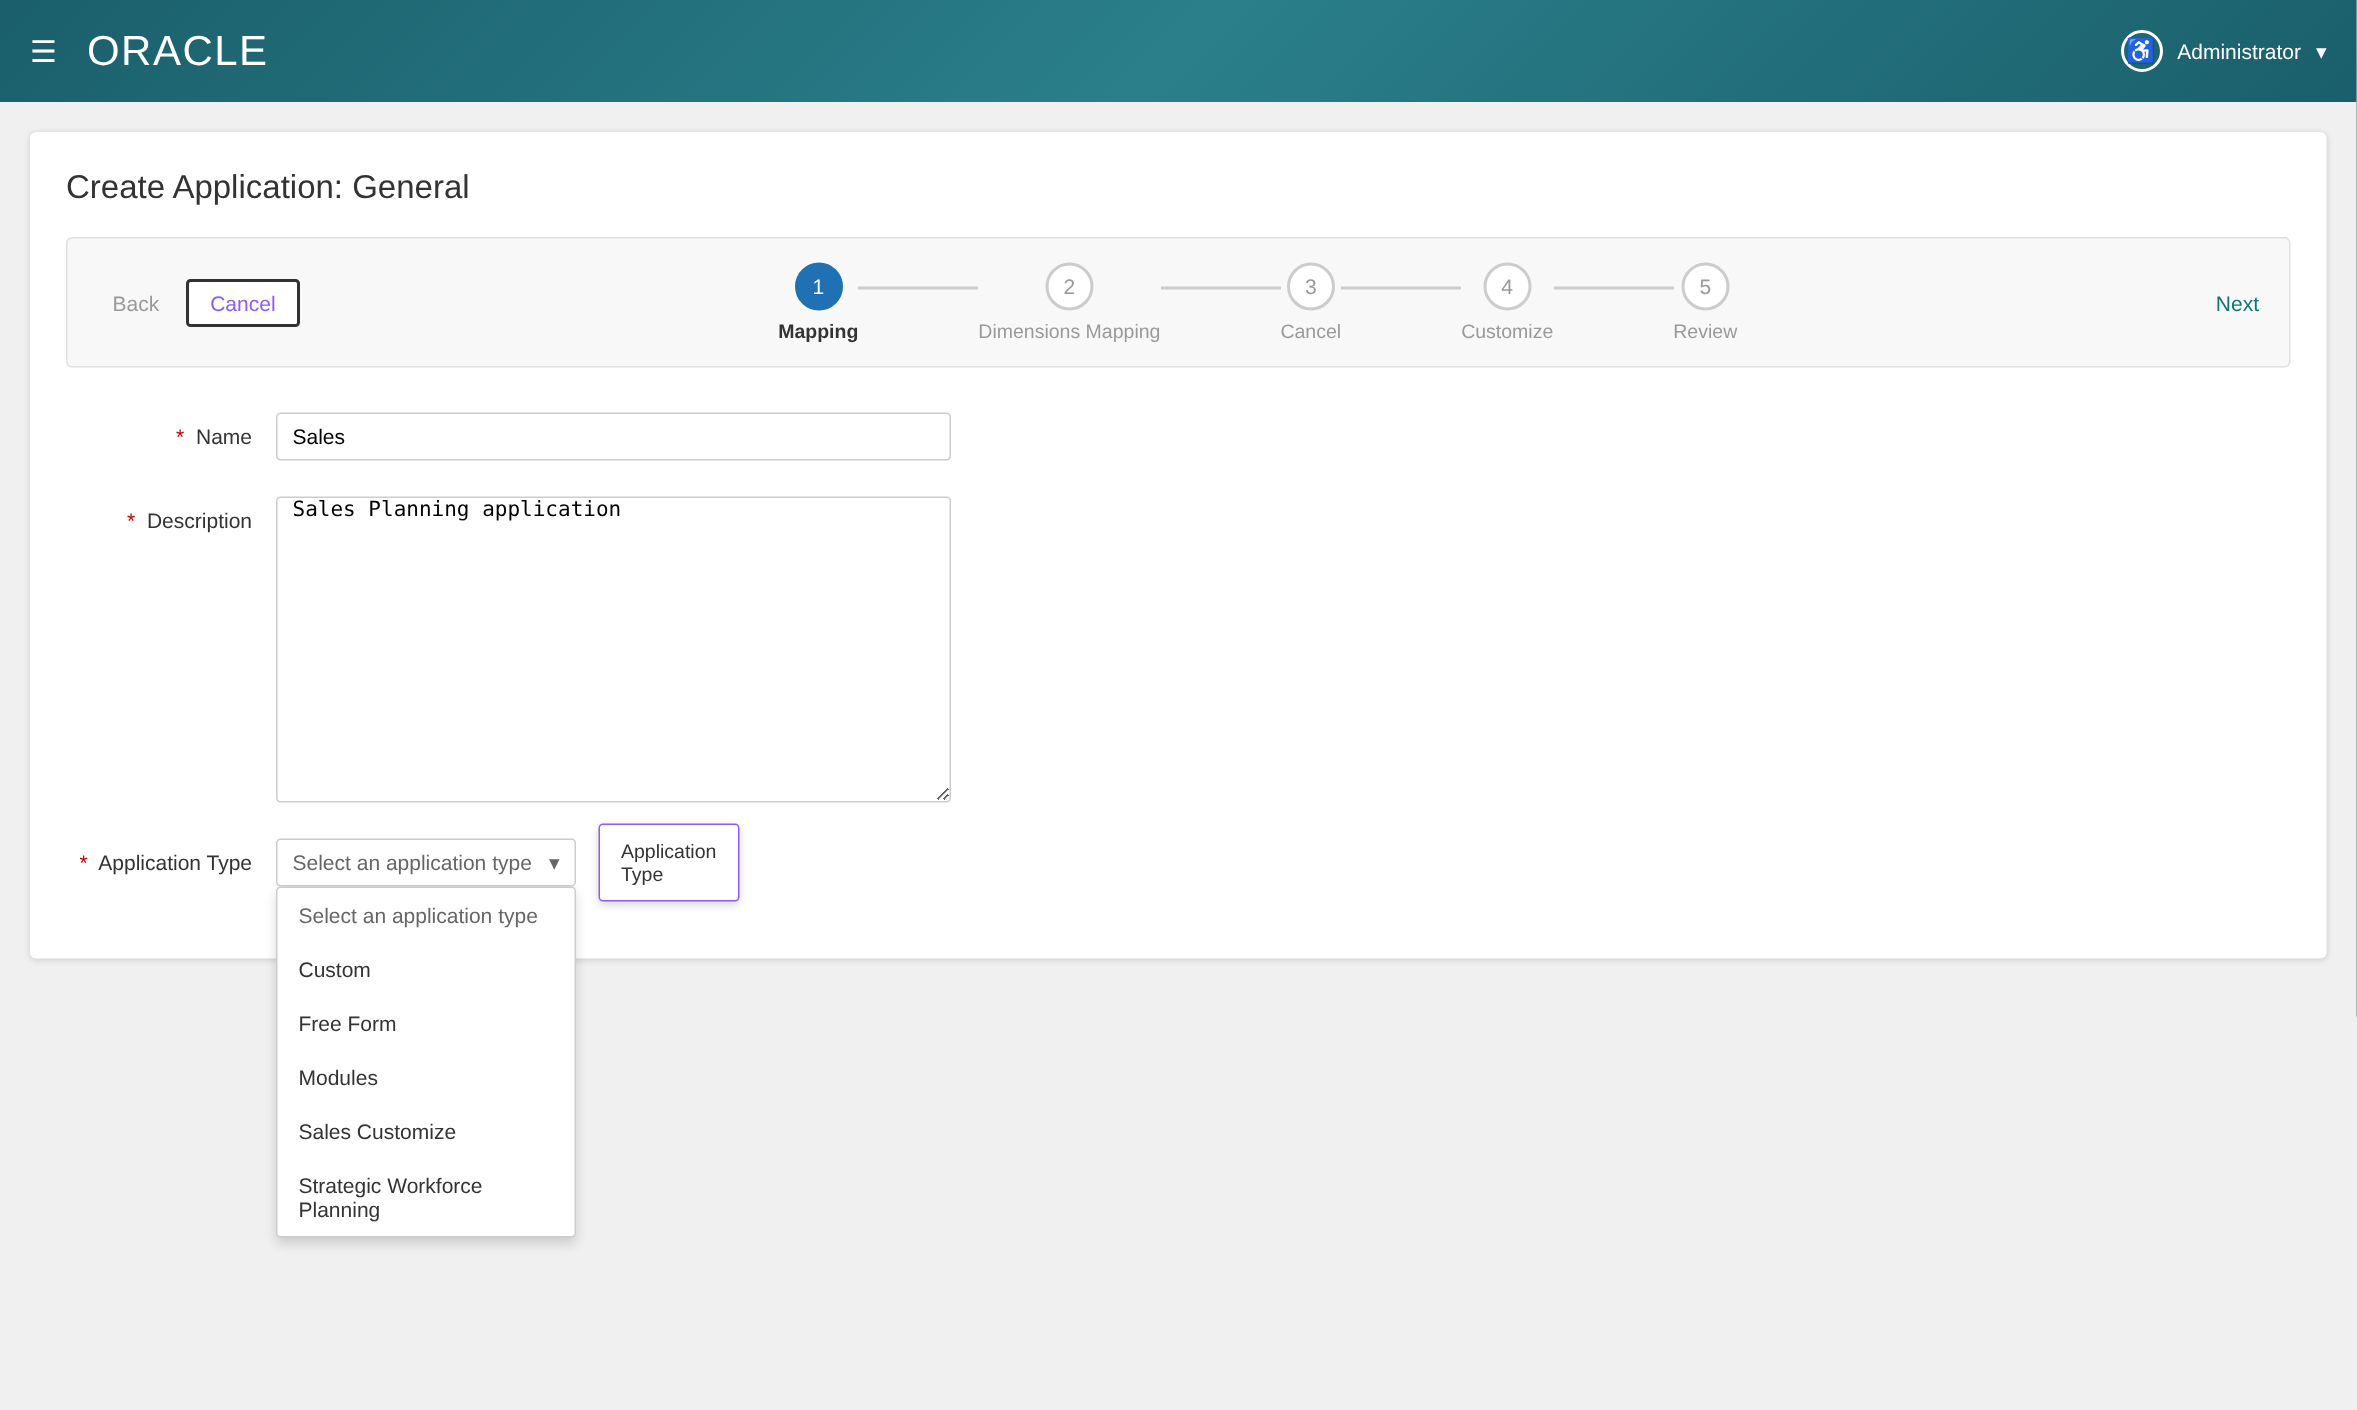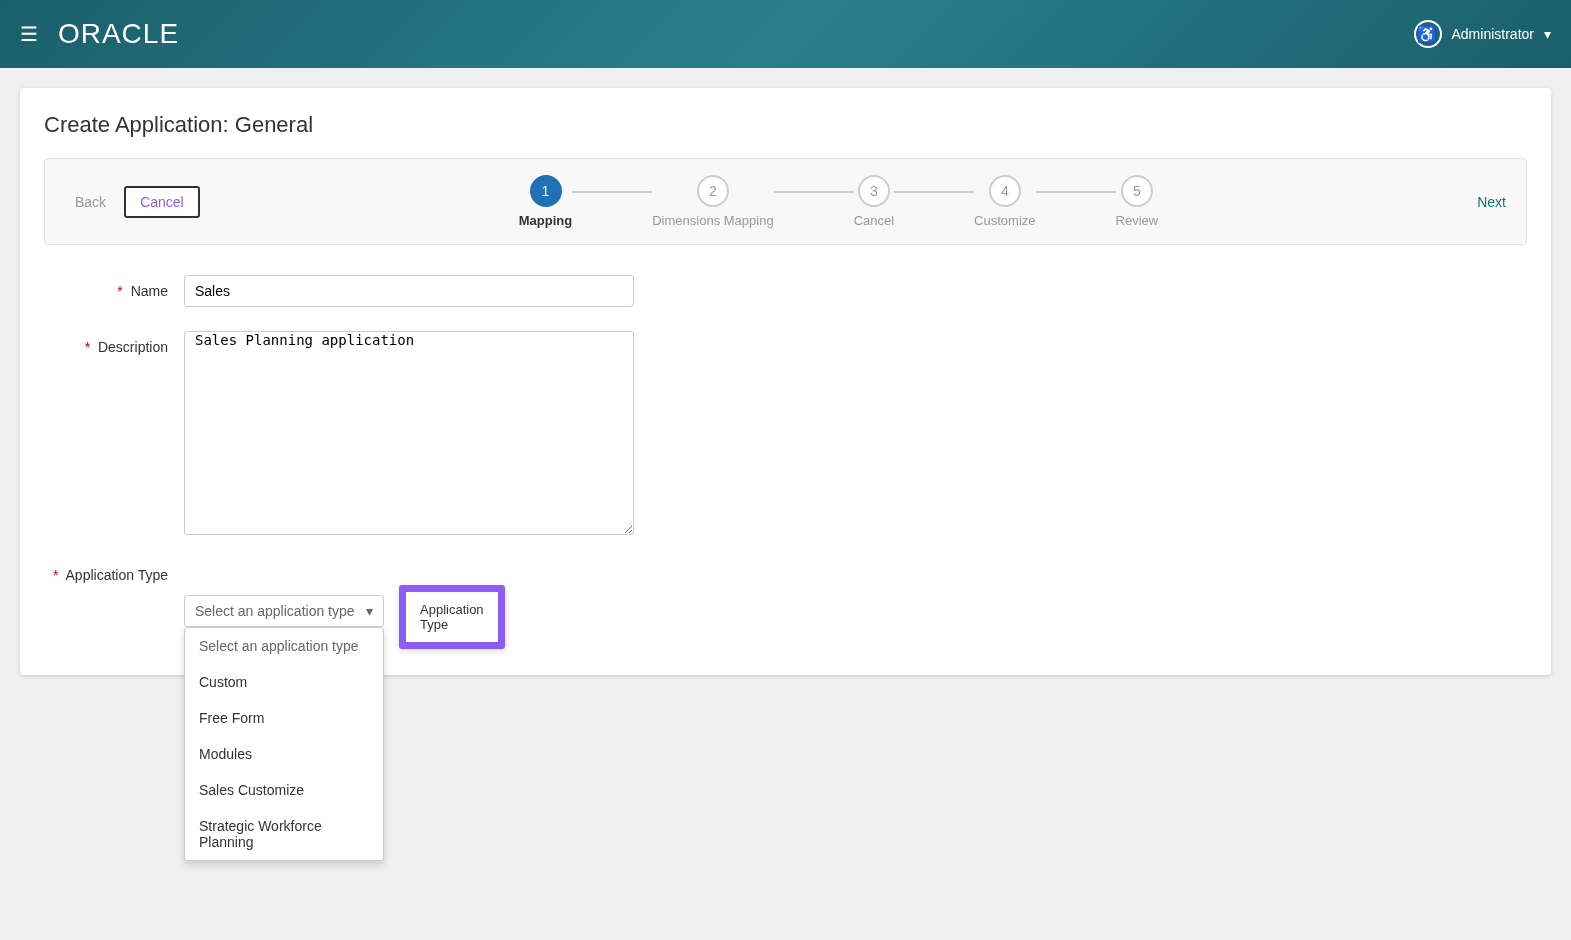--- a/index.html
+++ b/index.html
@@ -229,7 +229,6 @@
     
     .dropdown-wrapper {
       position: relative;
-      margin-top: 36px;
     }
 
     .form-select-btn {

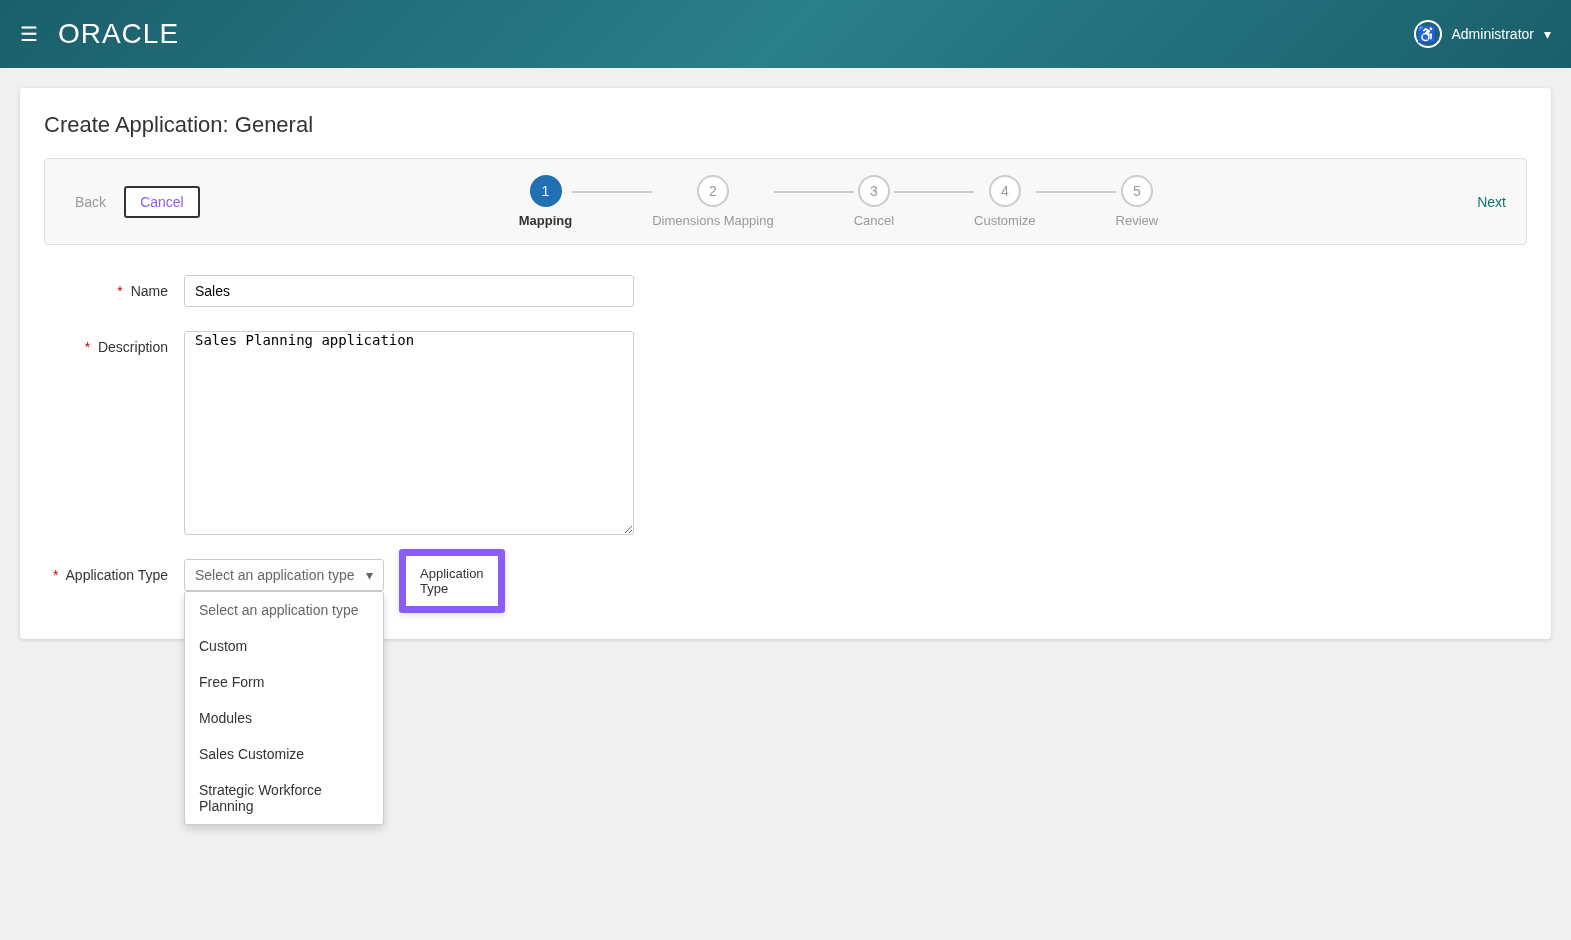--- a/index.html
+++ b/index.html
@@ -274,7 +274,7 @@
       top: -10px;
       left: 215px;
       background: white;
-      border: 7px solid #8b5cf6;
+      border: 1px solid #8b5cf6;
       border-radius: 3px;
       box-shadow: 0 2px 6px rgba(0,0,0,0.15);
       padding: 10px 14px;

